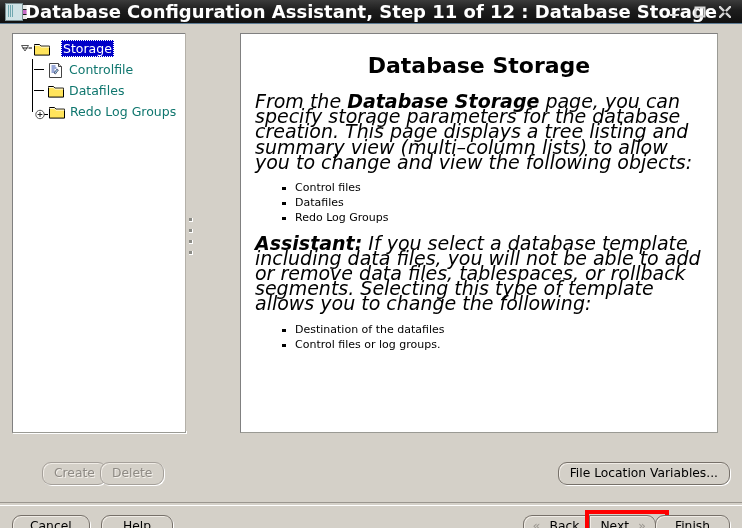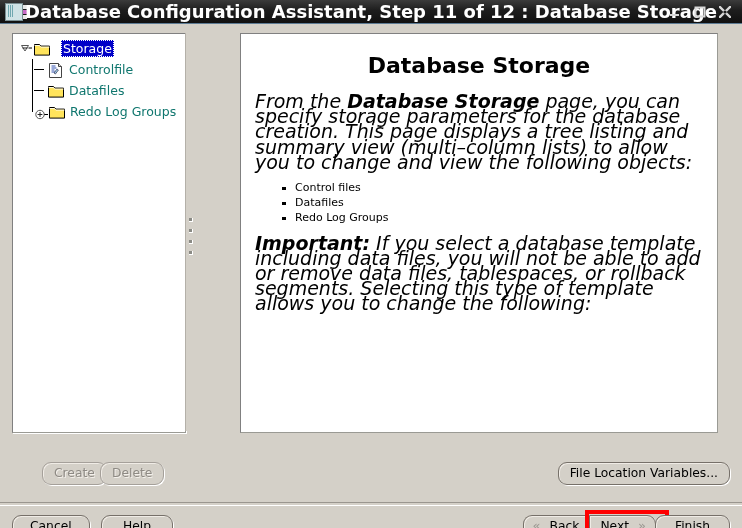--- a/index.html
+++ b/index.html
@@ -447,7 +447,7 @@
       </ul>
 
 
-      <p class="para"><b>Important:</b><span> If you select a database template including data files, you will not be able to add or remove data files, tablespaces, or rollback segments. Selecting this type of template allows you to change the following:</span></p>
+      <p class="para"><b>Assistant:</b><span> If you select a database template including data files, you will not be able to add or remove data files, tablespaces, or rollback segments. Selecting this type of template allows you to change the following:</span></p>
 
     </div>
   </div>

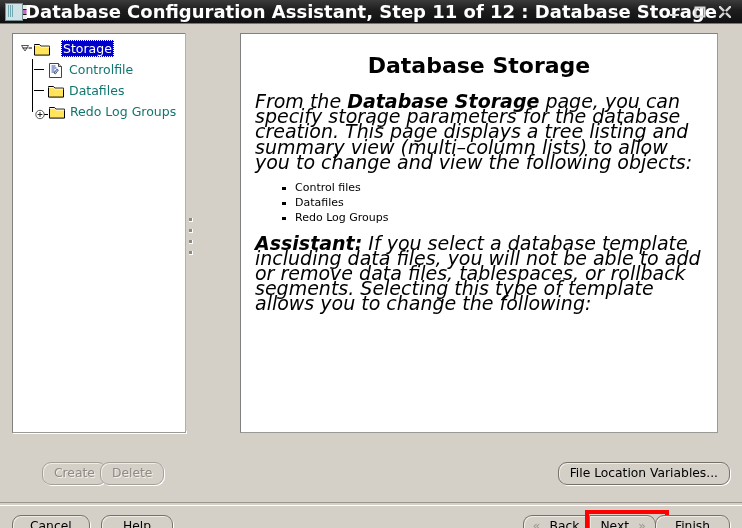--- a/index.html
+++ b/index.html
@@ -449,6 +449,10 @@
 
       <p class="para"><b>Assistant:</b><span> If you select a database template including data files, you will not be able to add or remove data files, tablespaces, or rollback segments. Selecting this type of template allows you to change the following:</span></p>
 
+      <ul class="bullets">
+        <li>Destination of the datafiles</li>
+        <li>Control files or log groups.</li>
+      </ul>
     </div>
   </div>
 

